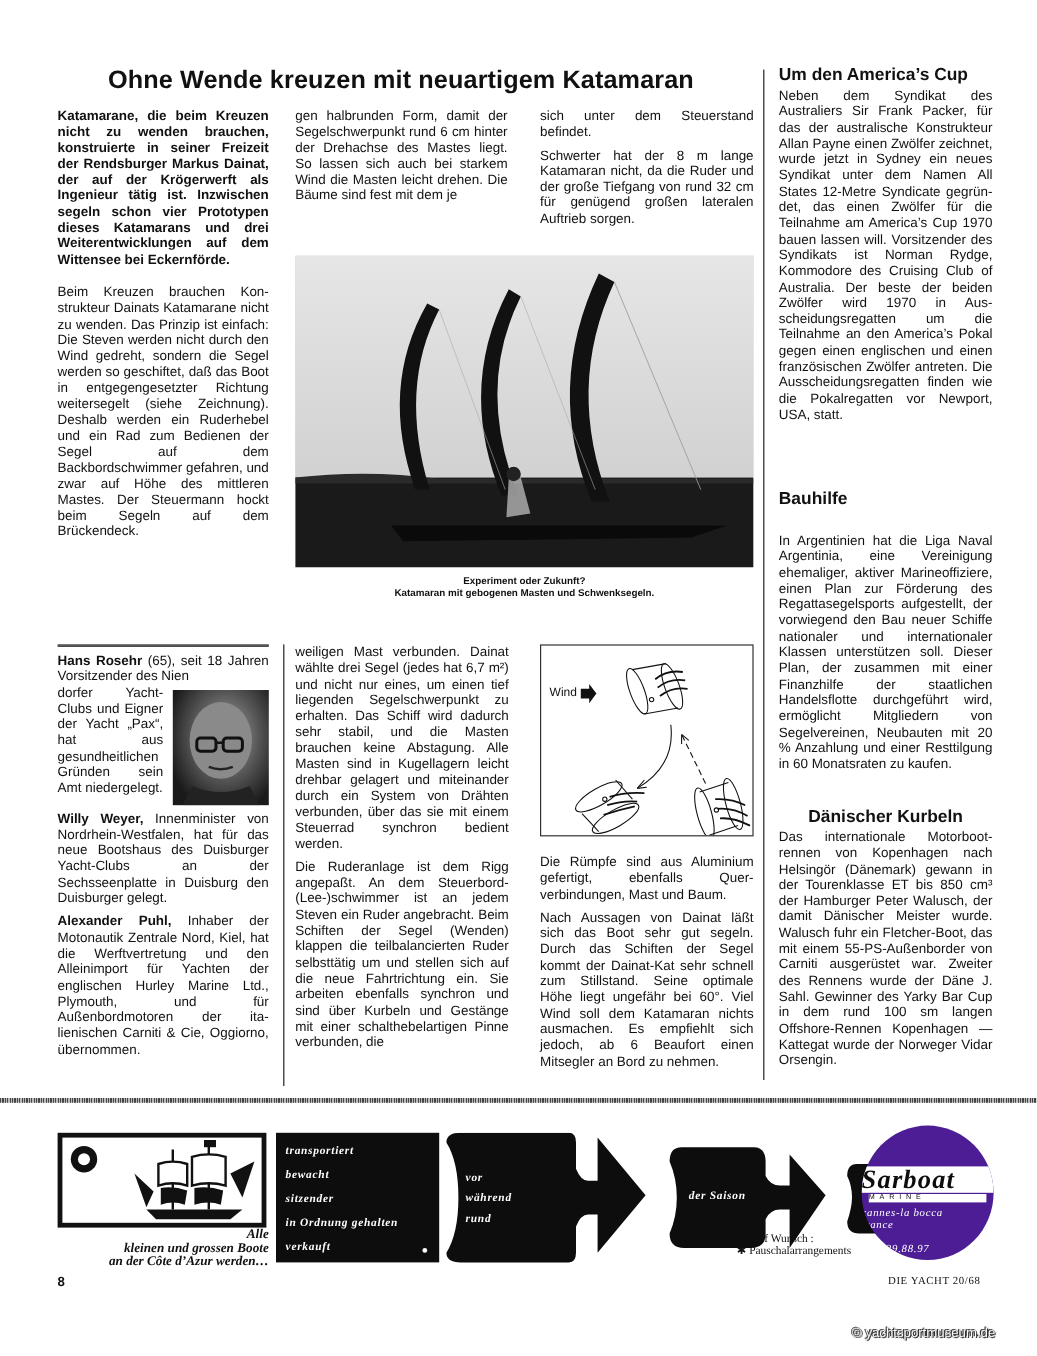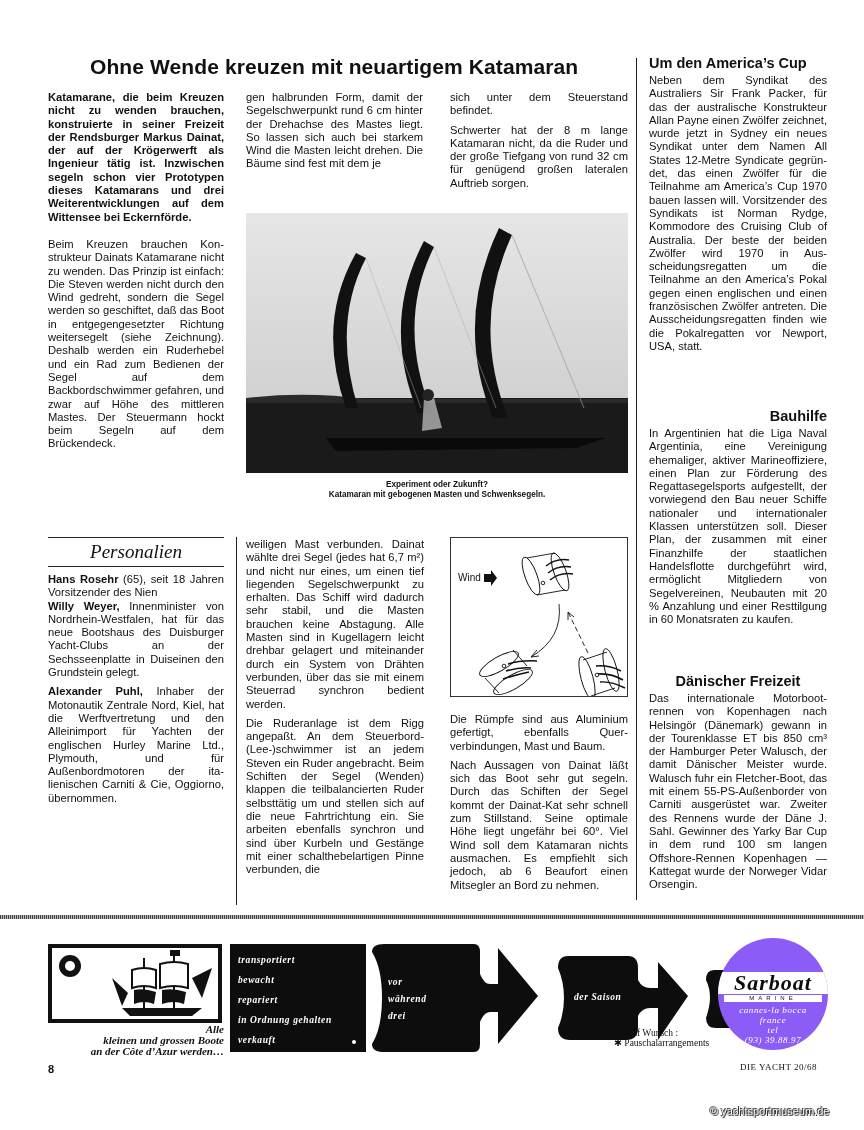--- a/index.html
+++ b/index.html
@@ -136,7 +136,7 @@
 </div>
 
 <div class="abs" style="left:649px; top:408px; width:178px;">
-  <div class="sidehead" style="text-align:right; margin-bottom:2px;">Bauhilfe</div>
+  <div class="sidehead" style="text-align:left; margin-bottom:20px;">Bauhilfe</div>
   <div class="body-text">In Argentinien hat die Liga Naval Argentinia, eine Vereini­gung ehemaliger, aktiver Ma­rineoffiziere, einen Plan zur Förderung des Regattasegel­sports aufgestellt, der vorwie­gend den Bau neuer Schiffe nationaler und internationaler Klassen unterstützen soll. Die­ser Plan, der zusammen mit einer Finanzhilfe der staat­lichen Handelsflotte durchge­führt wird, ermöglicht Mitglie­dern von Segelvereinen, Neu­bauten mit 20 % Anzahlung und einer Resttilgung in 60 Monatsraten zu kaufen.</div>
 </div>
 

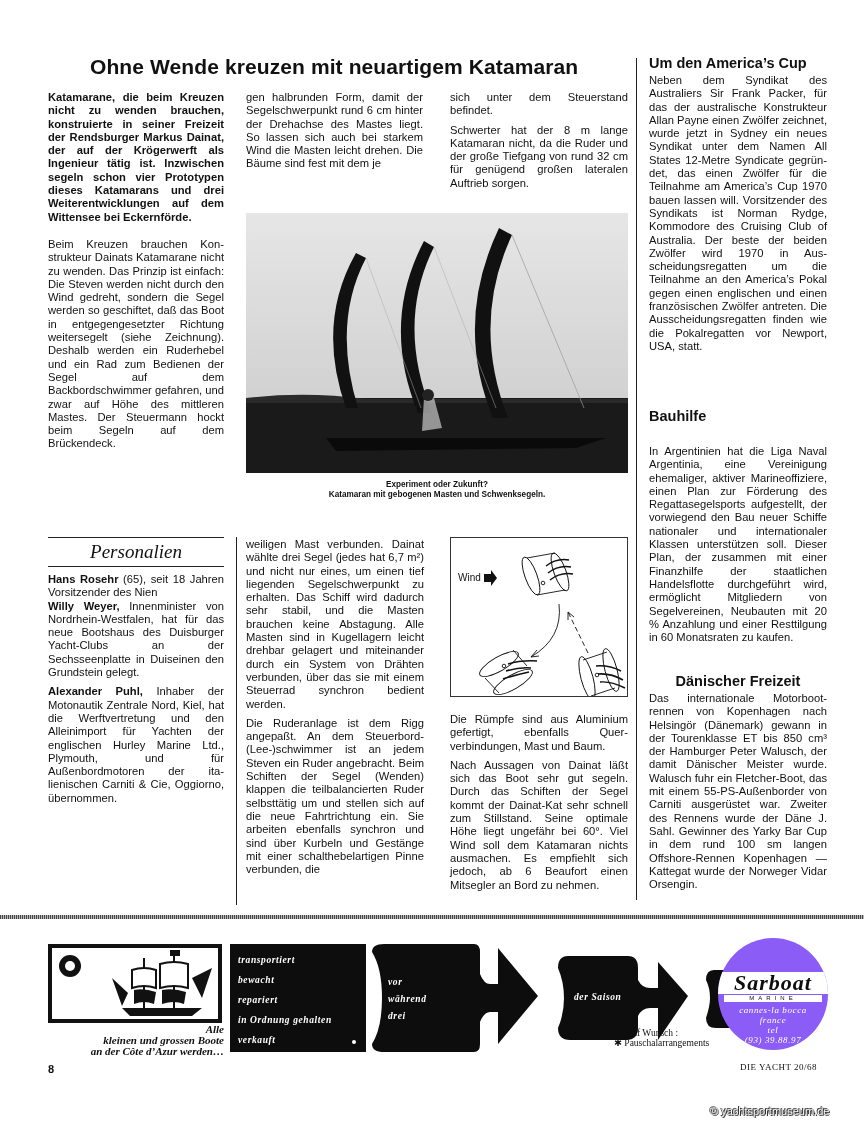--- a/index.html
+++ b/index.html
@@ -68,7 +68,6 @@
 
 <div class="abs" style="left:48px; top:537px; width:176px;">
   <div style="border-top:1px solid #222;"></div>
-  <div style="font-family:'Liberation Serif', serif; font-style:italic; font-size:19px; text-align:center; line-height:28px;">Personalien</div>
   <div style="border-top:1px solid #222; margin-bottom:6px;"></div>
   <div class="body-text">
     <p style="margin-bottom:0;"><span class="bold">Hans Rosehr</span><span> (65), seit 18 Jah­ren Vorsitzender des Nien­</span></p>

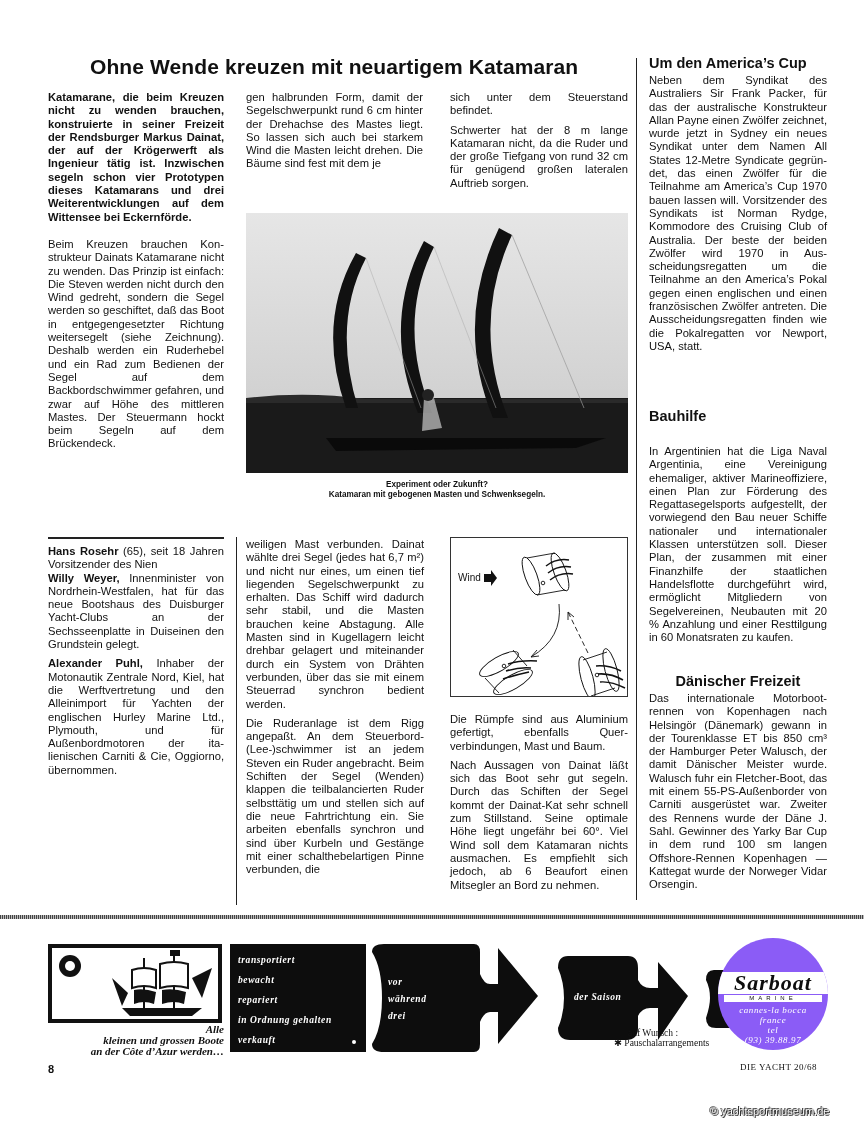--- a/index.html
+++ b/index.html
@@ -71,6 +71,19 @@
   <div style="border-top:1px solid #222; margin-bottom:6px;"></div>
   <div class="body-text">
     <p style="margin-bottom:0;"><span class="bold">Hans Rosehr</span><span> (65), seit 18 Jah­ren Vorsitzender des Nien­</span></p>
+    <div style="display:flex; gap:8px; margin-bottom:6px;">
+      <p style="width:88px; margin:0;">dorfer Yacht-Clubs und Eig­ner der Yacht „Pax“, hat aus gesundheit­lichen Gründen sein Amt nie­dergelegt.</p>
+      <div style="width:80px; height:96px; margin-top:3px; background:radial-gradient(ellipse at 55% 40%, #aaa 0%, #555 45%, #1a1a1a 80%);">
+        <svg width="80" height="96" viewBox="0 0 80 96">
+          <ellipse cx="40" cy="42" rx="26" ry="32" fill="#8a8a8a"></ellipse>
+          <rect x="20" y="40" width="16" height="11" rx="3" fill="none" stroke="#111" stroke-width="2.5"></rect>
+          <rect x="42" y="40" width="16" height="11" rx="3" fill="none" stroke="#111" stroke-width="2.5"></rect>
+          <line x1="36" y1="44" x2="42" y2="44" stroke="#111" stroke-width="2"></line>
+          <path d="M30 64 Q40 68 50 64" stroke="#222" stroke-width="2" fill="none"></path>
+          <path d="M8 96 L16 80 Q40 90 64 80 L72 96 Z" fill="#222"></path>
+        </svg>
+      </div>
+    </div>
     <p><span class="bold">Willy Weyer,</span><span> Innenminister von Nordrhein-Westfalen, hat für das neue Bootshaus des Duisburger Yacht-Clubs an der Sechsseenplatte in Duis­einen den Grundstein gelegt.</span></p>
     <p><span class="bold">Alexander Puhl,</span><span> Inhaber der Motonautik Zentrale Nord, Kiel, hat die Werftvertretung und den Alleinimport für Yach­ten der englischen Hurley Marine Ltd., Plymouth, und für Außenbordmotoren der ita­lienischen Carniti &amp; Cie, Oggi­orno, übernommen.</span></p>
   </div>

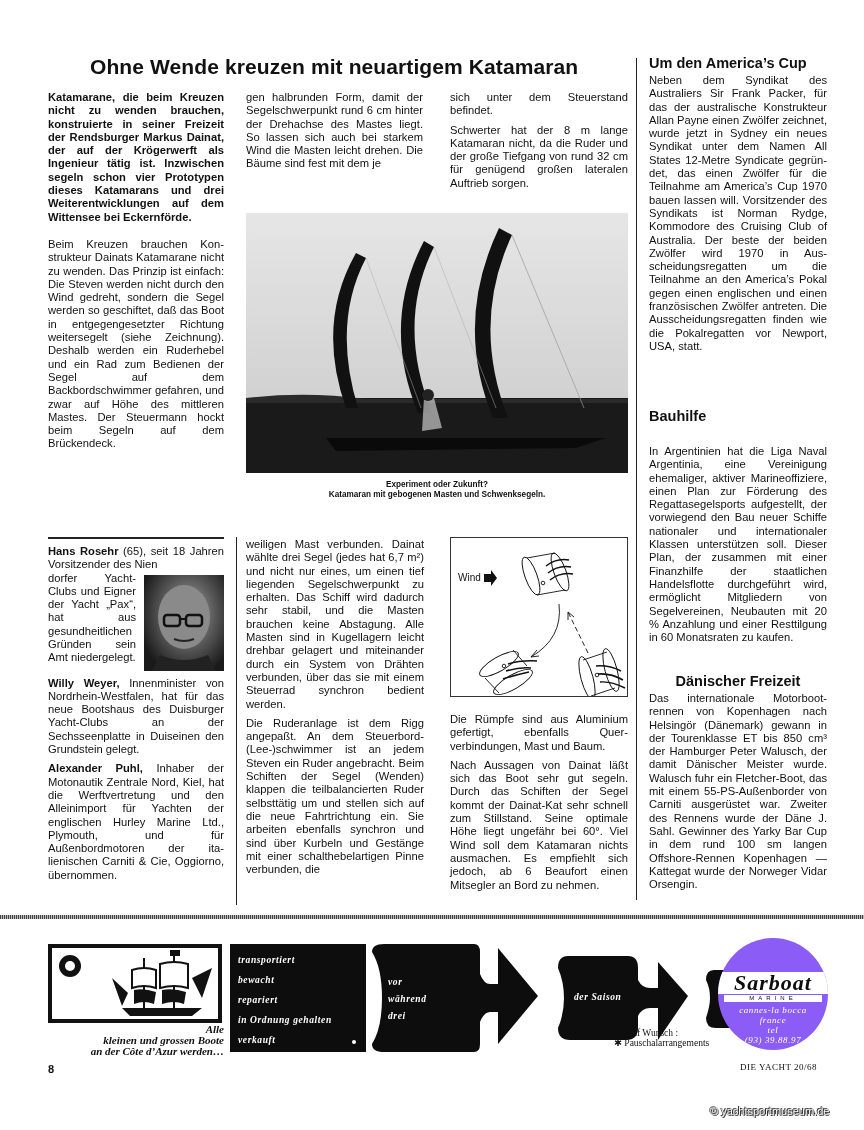--- a/index.html
+++ b/index.html
@@ -84,7 +84,7 @@
         </svg>
       </div>
     </div>
-    <p><span class="bold">Willy Weyer,</span><span> Innenminister von Nordrhein-Westfalen, hat für das neue Bootshaus des Duisburger Yacht-Clubs an der Sechsseenplatte in Duis­einen den Grundstein gelegt.</span></p>
+    <p><span class="bold">Willy Weyer,</span><span> Innenminister von Nordrhein-Westfalen, hat für das neue Bootshaus des Duisburger Yacht-Clubs an der Sechsseenplatte in Duis­burg den Duisburger gelegt.</span></p>
     <p><span class="bold">Alexander Puhl,</span><span> Inhaber der Motonautik Zentrale Nord, Kiel, hat die Werftvertretung und den Alleinimport für Yach­ten der englischen Hurley Marine Ltd., Plymouth, und für Außenbordmotoren der ita­lienischen Carniti &amp; Cie, Oggi­orno, übernommen.</span></p>
   </div>
 </div>

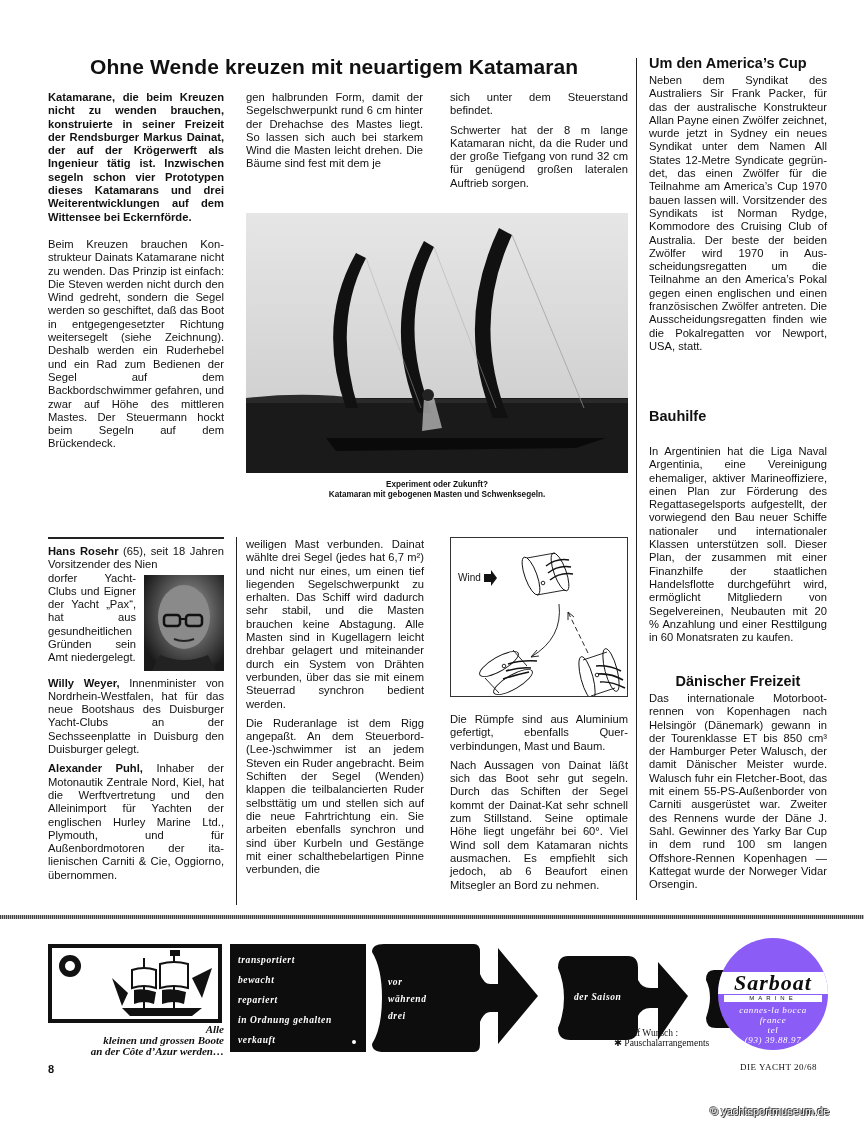--- a/index.html
+++ b/index.html
@@ -153,7 +153,7 @@
 </div>
 
 <div class="abs" style="left:649px; top:673px; width:178px;">
-  <div class="sidehead" style="text-align:center; margin-bottom:2px;">Dänischer Freizeit</div>
+  <div class="sidehead" style="text-align:center; margin-bottom:2px;">Dänischer Kurbeln</div>
   <div class="body-text">Das internationale Motorboot­rennen von Kopenhagen nach Helsingör (Dänemark) gewann in der Tourenklasse ET bis 850 cm³ der Hamburger Peter Walusch, der damit Dänischer Meister wurde. Walusch fuhr ein Fletcher-Boot, das mit einem 55-PS-Außenborder von Carniti ausgerüstet war. Zwei­ter des Rennens wurde der Däne J. Sahl. Gewinner des Yarky Bar Cup in dem rund 100 sm langen Offshore-Ren­nen Kopenhagen — Kattegat wurde der Norweger Vidar Orsengin.</div>
 </div>
 

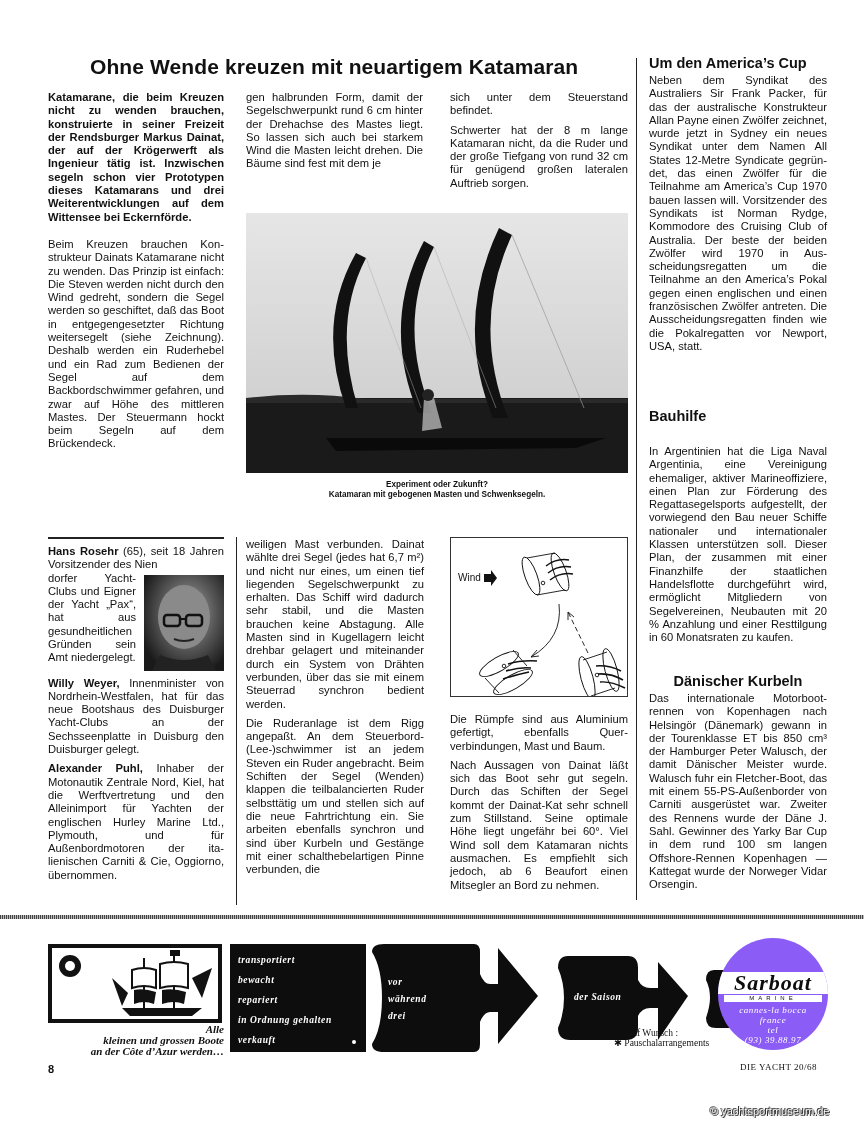--- a/index.html
+++ b/index.html
@@ -209,7 +209,7 @@
     <div><span>✱</span> <span>Pauschalarrangements</span></div>
   </div>
 
-  <div style="position:absolute; left:670px; top:-6px; width:110px; height:112px; border-radius:50%; background:#8b5cf6; text-align:center; color:#fff; overflow:hidden;">
+  <div style="position:absolute; left:670px; top:-6px; width:110px; height:112px; border-radius:50%; background:#4c1d95; color:#fff; overflow:hidden;">
     <div style="margin-top:34px; background:#fff; color:#0d0d0d; font-family:'Liberation Serif', serif; font-weight:bold; font-style:italic; font-size:22px; line-height:22px; letter-spacing:1px;">Sarboat</div>
     <div style="background:#fff; color:#0d0d0d; font-size:6px; letter-spacing:4px; line-height:7px; margin:1px 6px 0;">MARINE</div>
     <div class="ad-script" style="font-weight:normal; font-size:9px; line-height:10px; margin-top:3px;">cannes-la bocca</div>

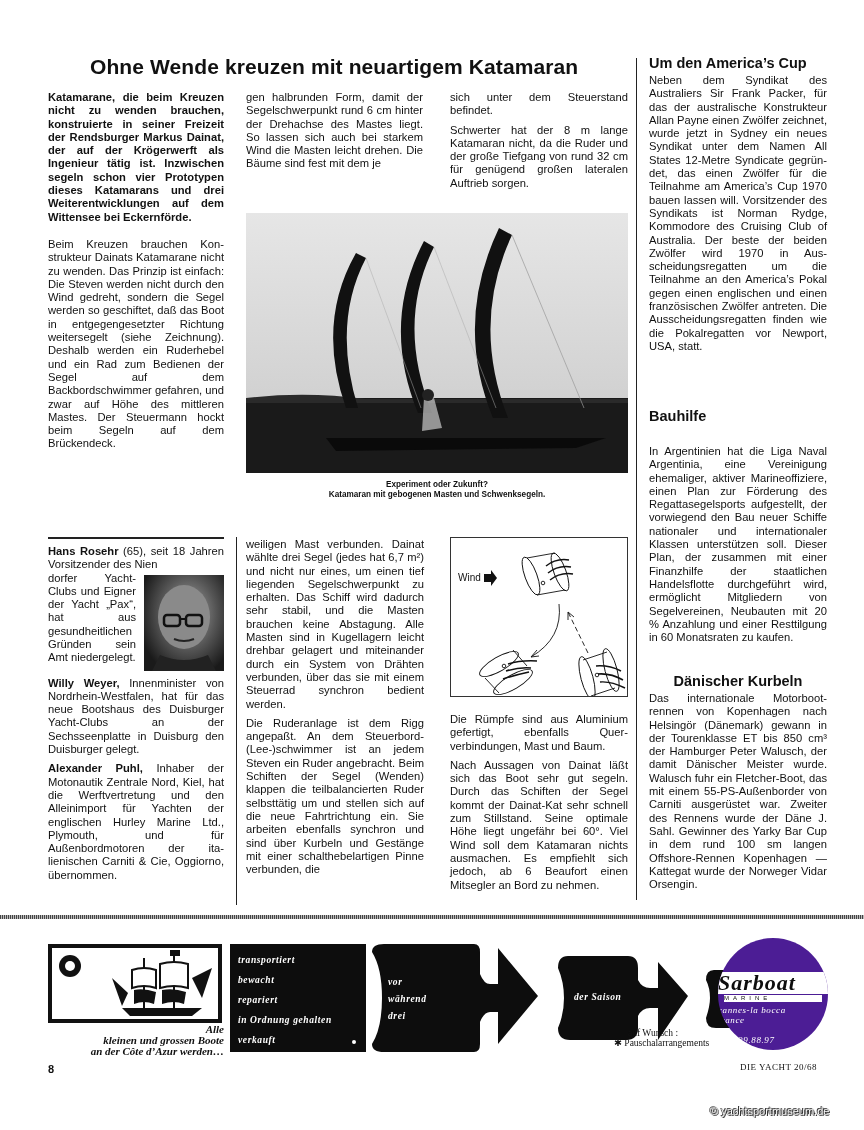--- a/index.html
+++ b/index.html
@@ -186,7 +186,7 @@
   <div style="position:absolute; left:182px; top:0; width:136px; height:108px; background:#0d0d0d; padding:6px 8px;">
     <div class="ad-script" style="line-height:20px;">transportiert</div>
     <div class="ad-script" style="line-height:20px;">bewacht</div>
-    <div class="ad-script" style="line-height:20px;">repariert</div>
+    <div class="ad-script" style="line-height:20px;">sitzender</div>
     <div class="ad-script" style="line-height:20px;">in Ordnung gehalten</div>
     <div class="ad-script" style="line-height:20px;">verkauft</div>
     <div style="position:absolute; right:10px; bottom:8px; width:4px; height:4px; border-radius:50%; background:#fff;"></div>

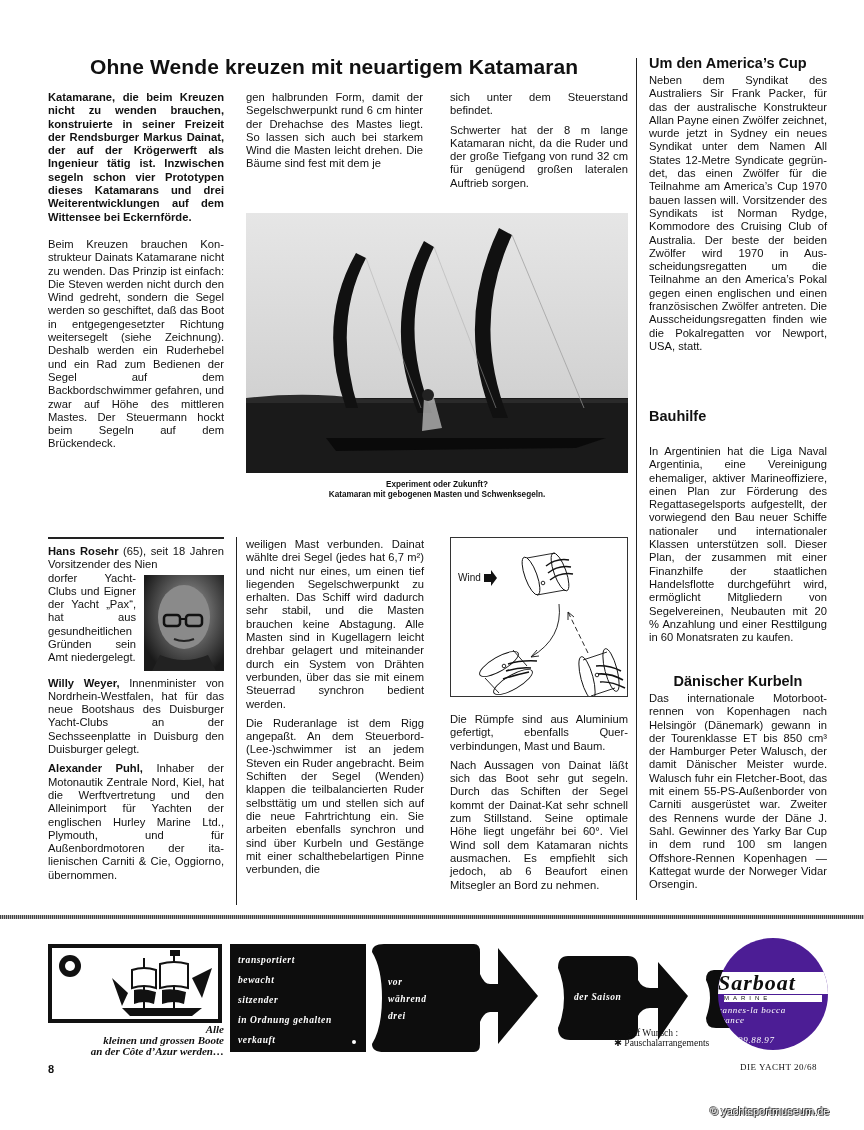--- a/index.html
+++ b/index.html
@@ -200,7 +200,7 @@
   <div style="position:absolute; left:340px; top:30px;">
     <div class="ad-script" style="line-height:17px;">vor</div>
     <div class="ad-script" style="line-height:17px;">während</div>
-    <div class="ad-script" style="line-height:17px;">drei</div>
+    <div class="ad-script" style="line-height:17px;">rund</div>
   </div>
   <div class="ad-script" style="position:absolute; left:526px; top:48px;">der Saison</div>
 

